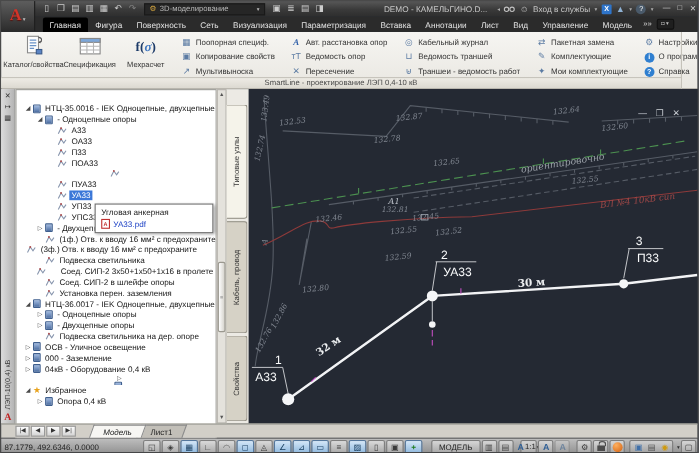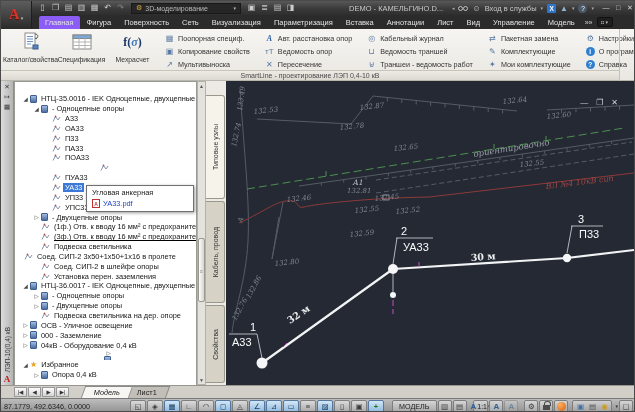--- a/index.html
+++ b/index.html
@@ -39,7 +39,7 @@
   .rtabs{position:absolute;left:0;top:14px;width:635px;height:14px;background:#2b2b2b;
     display:flex;align-items:center;padding-left:38px;gap:1px;z-index:7}
   .rtab{color:#e2e2e2;font-size:7.5px;padding:2px 6px;white-space:nowrap}
-  .rtab.active{background:#8b5cf6;border-radius:2px 2px 0 0}
+  .rtab.active{background:#000000;border-radius:2px 2px 0 0}
   .rov{color:#cfcfcf;font-size:7px;padding:0 3px}
   .rcam{width:16px;height:10px;background:#1f1f1f;border:1px solid #111;border-radius:2px;
         color:#bbb;font-size:5px;text-align:center;line-height:9px}

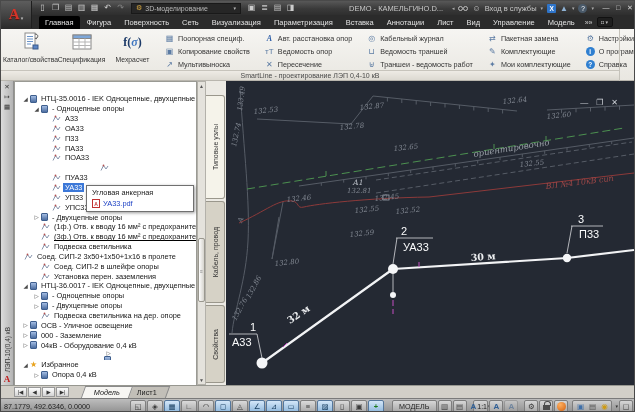--- a/index.html
+++ b/index.html
@@ -397,16 +397,6 @@
               <circle cx="3.5" cy="2.5" r="0.9" fill="#b05050"></circle>
             </svg>
           </span>
-          <span class="tlabel">ПА33</span>
-        </div>
-        <div class="trow" style="padding-left: 28px;">
-          <span class="texp"></span>
-          <span class="ticon">
-            <svg width="9" height="9">
-              <path d="M1,7.5 L3.5,2.5 L6,6 L8,3" stroke="#8795ad" fill="none"></path>
-              <circle cx="3.5" cy="2.5" r="0.9" fill="#b05050"></circle>
-            </svg>
-          </span>
           <span class="tlabel">ПОА33</span>
         </div>
         <div class="trow" style=" flex-direction: column;">

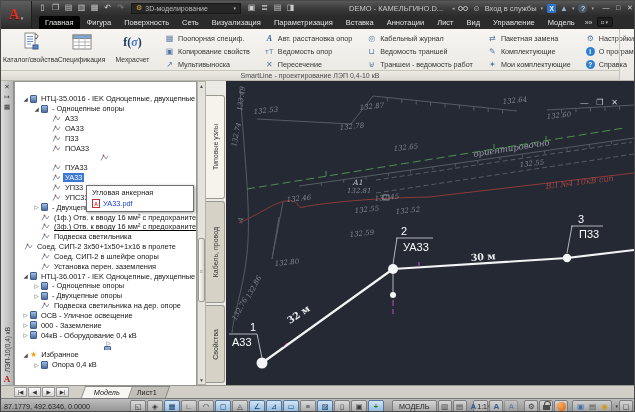--- a/index.html
+++ b/index.html
@@ -466,7 +466,7 @@
           </span>
           <span class="tlabel">(1ф.) Отв. к вводу 16 мм² с предохраните</span>
         </div>
-        <div class="trow" style="padding-left: 17px; text-decoration: underline;">
+        <div class="trow" style="">
           <span class="texp"></span>
           <span class="ticon">
             <svg width="9" height="9">

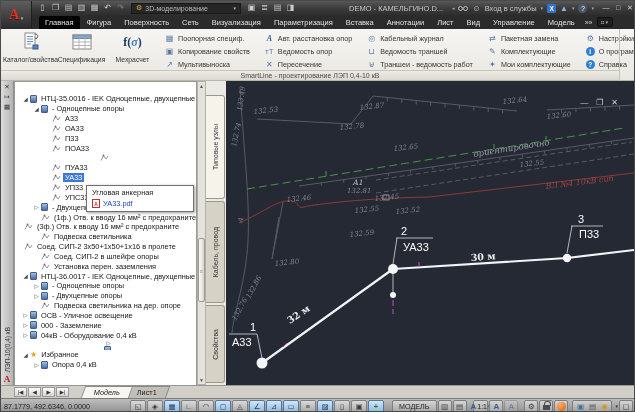--- a/index.html
+++ b/index.html
@@ -486,7 +486,7 @@
           </span>
           <span class="tlabel">Подвеска светильника</span>
         </div>
-        <div class="trow" style="">
+        <div class="trow" style=" justify-content: space-between;">
           <span class="texp"></span>
           <span class="ticon">
             <svg width="9" height="9">

